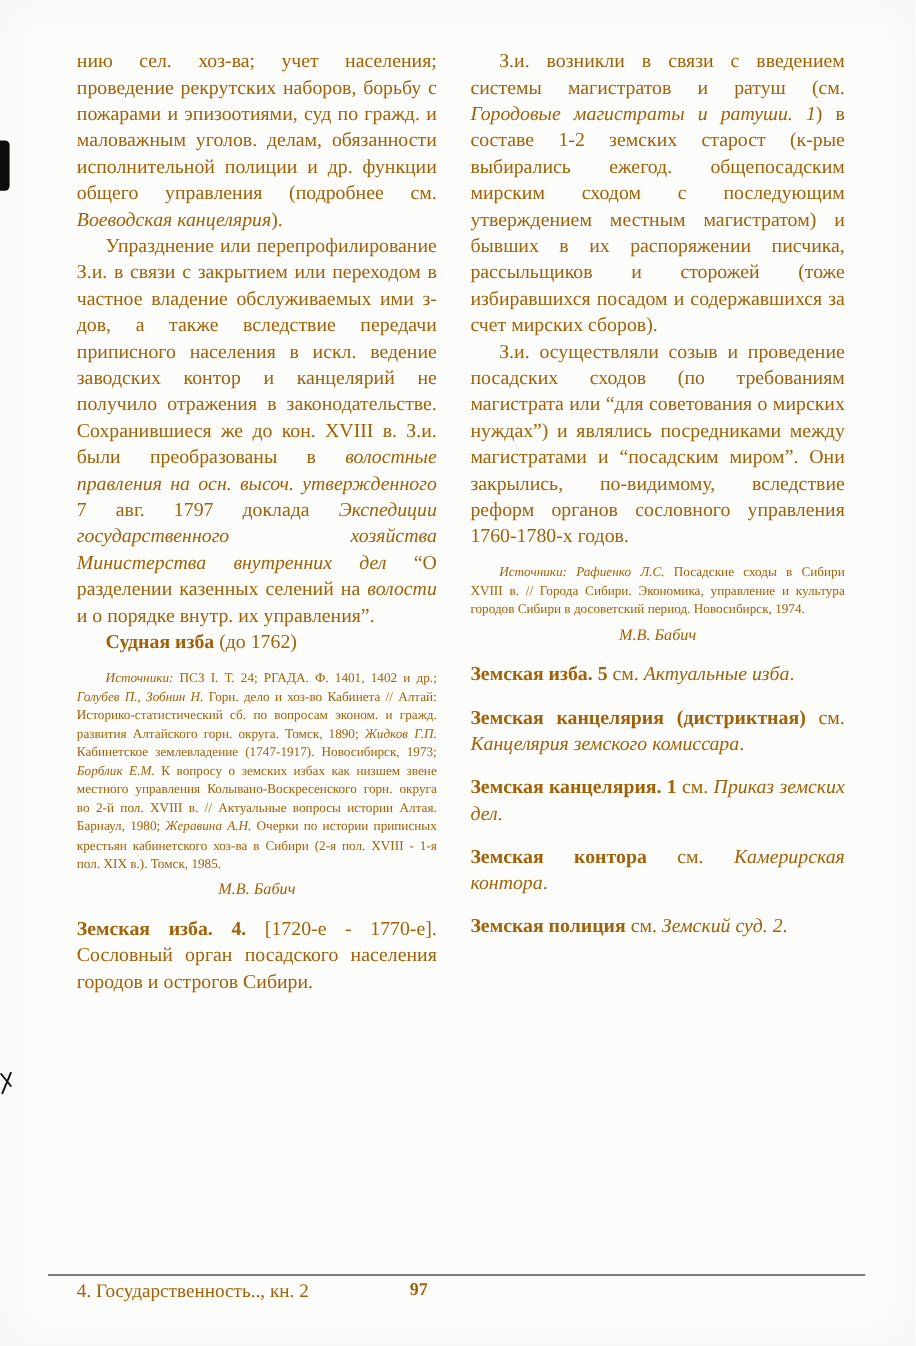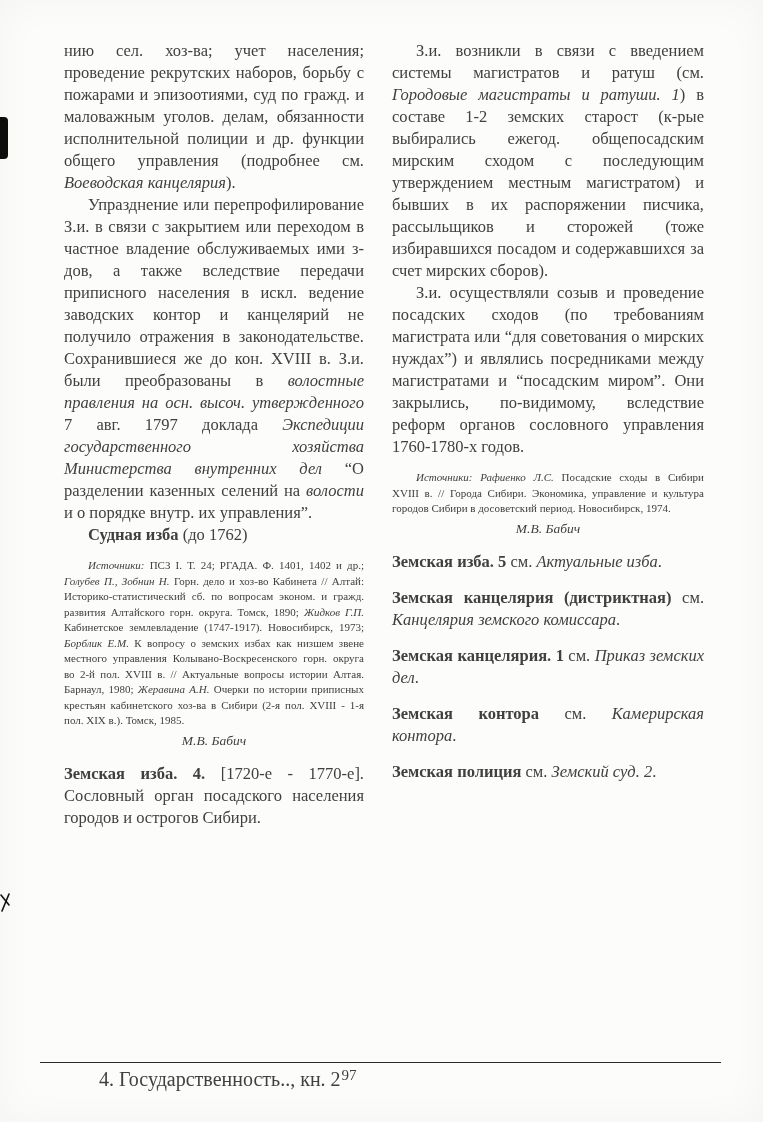--- a/index.html
+++ b/index.html
@@ -10,7 +10,7 @@
     background: #fcfcfa;
     overflow: hidden;
     font-family: "Liberation Serif", "DejaVu Serif", serif;
-    color: #404040;
+    color: #a16207;
     box-shadow: inset 0 0 40px rgba(0,0,0,0.035);
   }
   .col {

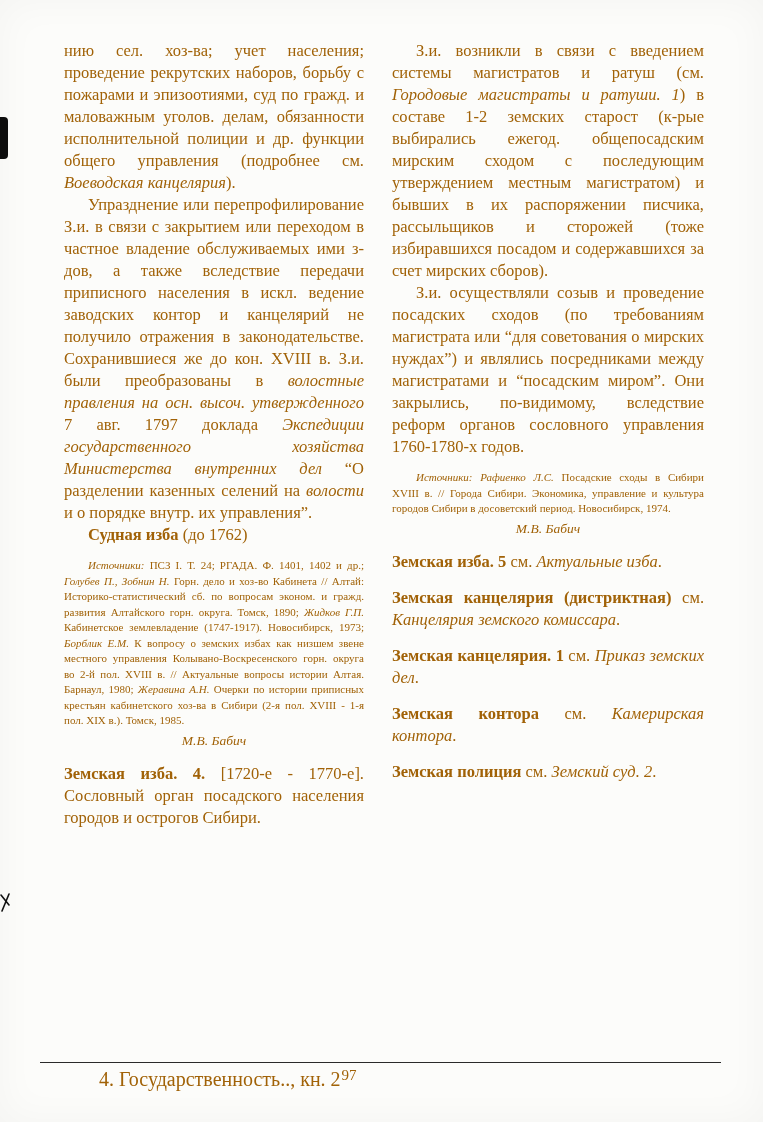--- a/index.html
+++ b/index.html
@@ -44,8 +44,7 @@
     position: absolute;
     left: 64px;
     top: 1068px;
-    font-size: 20px;
-    margin-left: 35px;
+    font-size: 16px;
   }
   .footer-page {
     position: absolute;

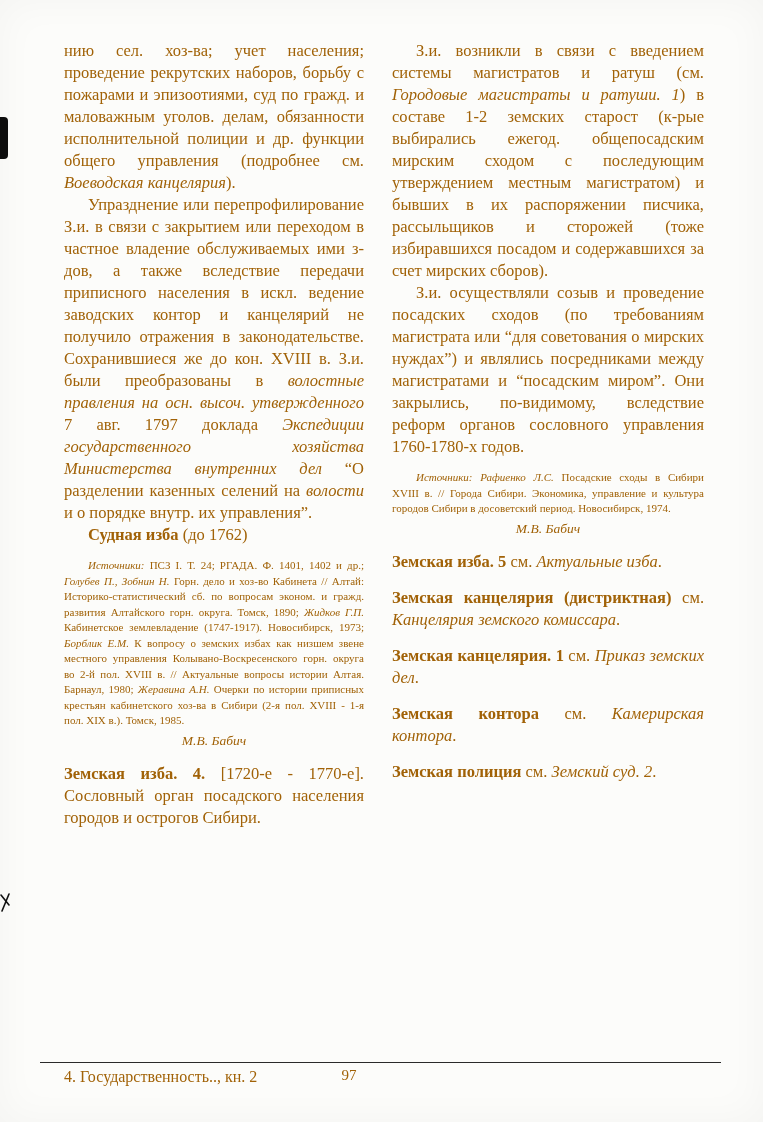--- a/index.html
+++ b/index.html
@@ -53,6 +53,7 @@
     top: 1067px;
     text-align: center;
     font-size: 15px;
+    font-weight: bold;
   }
 
   .artifact-bar {

